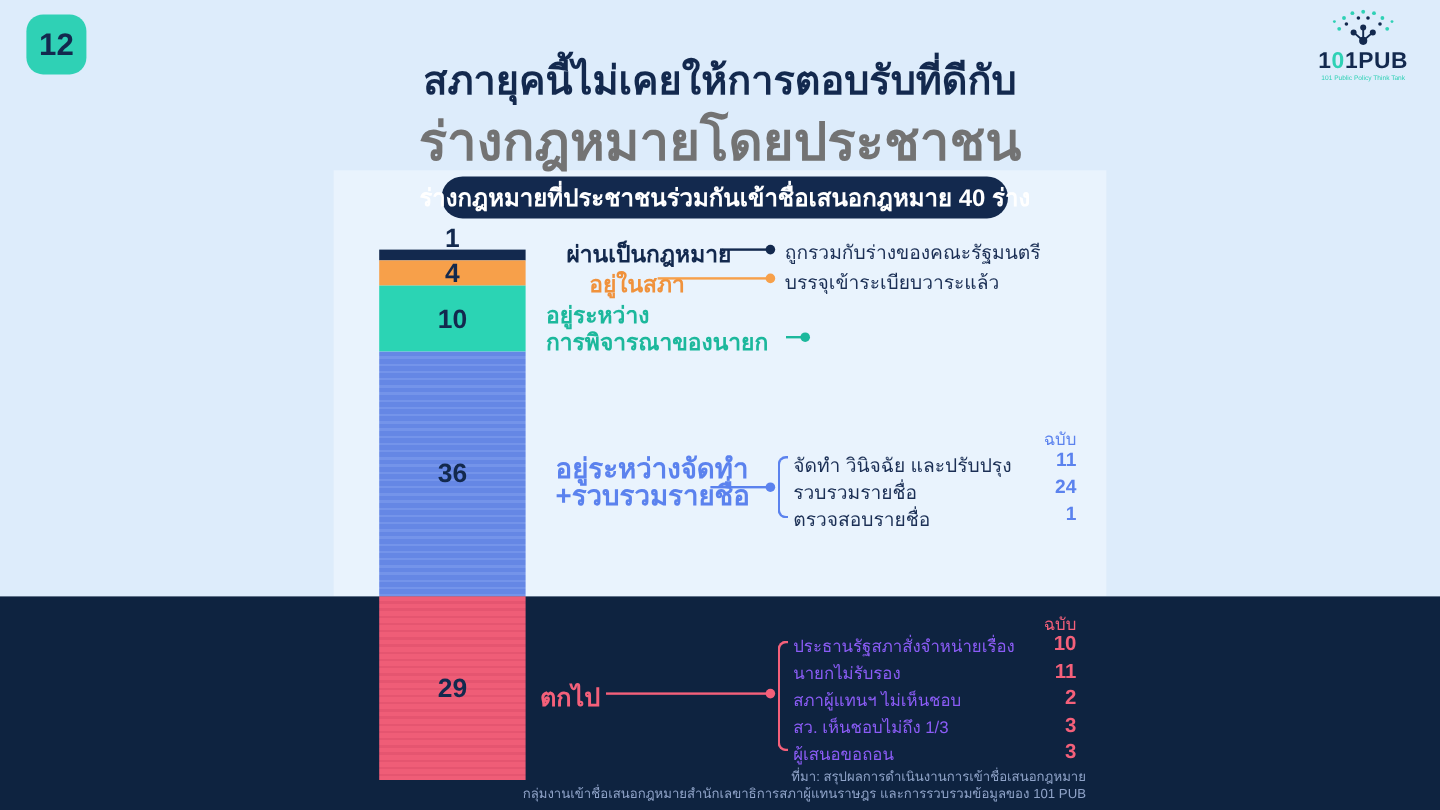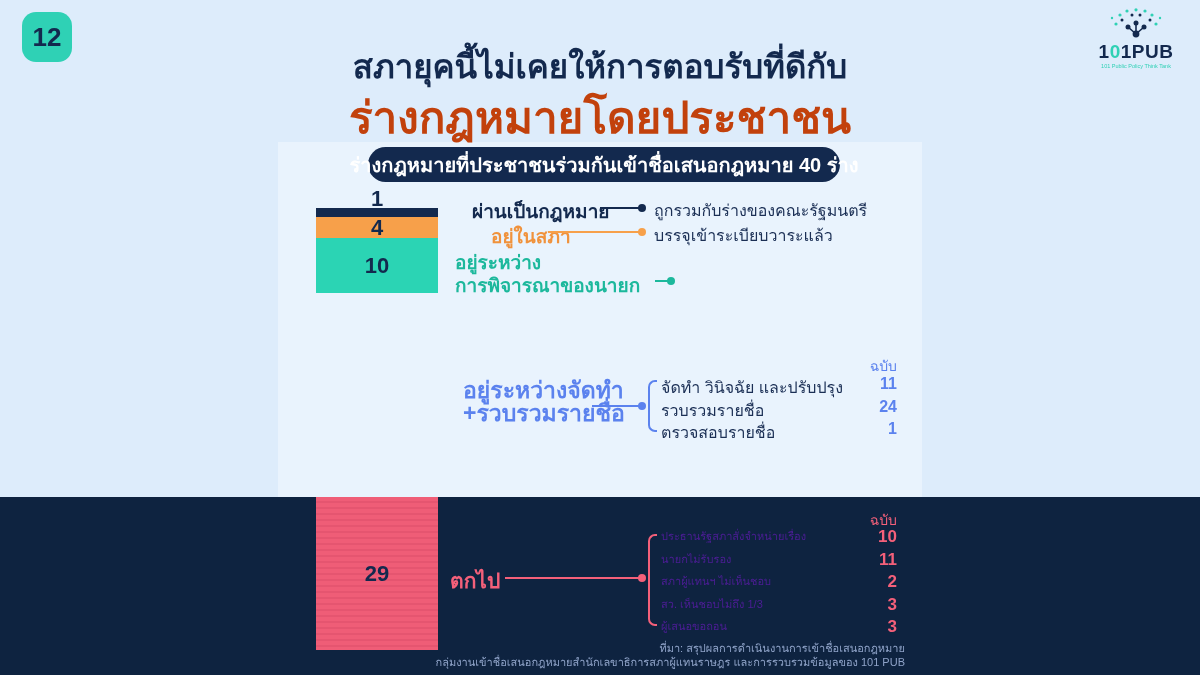--- a/index.html
+++ b/index.html
@@ -22,7 +22,7 @@
   .title1 { position:absolute; left:0; top:40px; width:1200px; text-align:center;
     color:#13294e; font-size:33px; font-weight:bold; }
   .title2 { position:absolute; left:0; top:82px; width:1200px; text-align:center;
-    color:#c2410c; font-size:44px; font-weight:bold; }
+    color:#737373; font-size:44px; font-weight:bold; }
 
   .logo { position:absolute; top:8px; right:14px; width:100px; text-align:center; }
   .logo svg { display:block; margin:0 auto; }

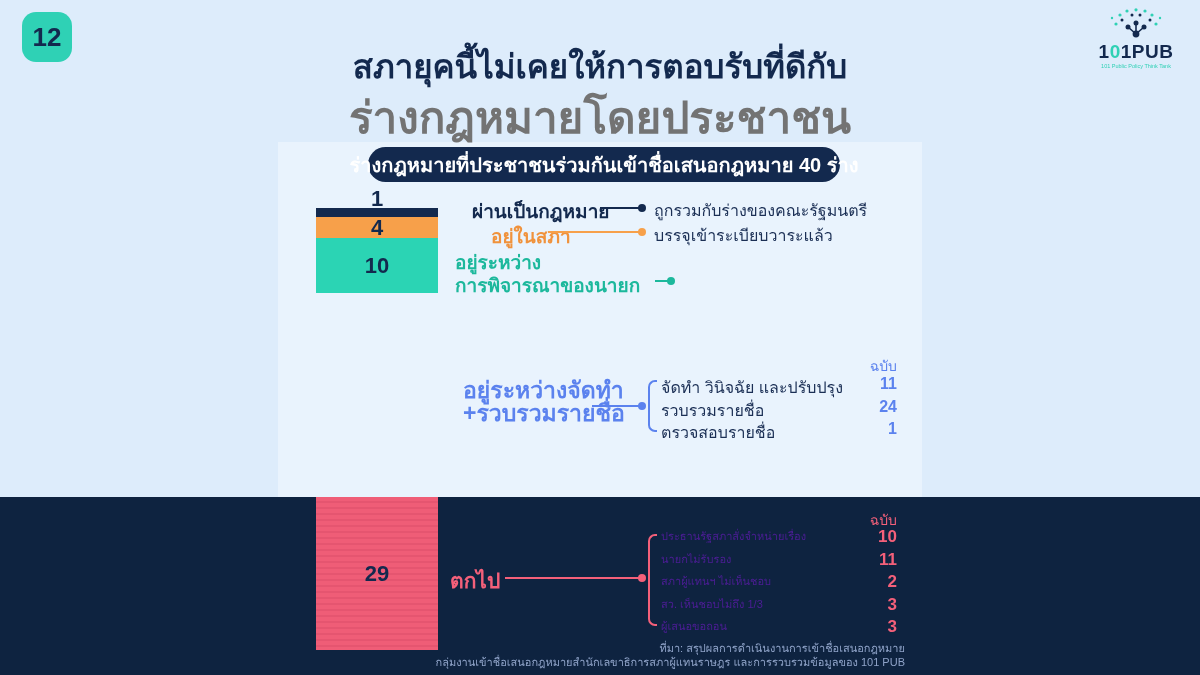--- a/index.html
+++ b/index.html
@@ -131,6 +131,9 @@
   <div class="bar-seg seg-teal">
       <span>10</span>
     </div>
+  <div class="bar-seg seg-blue">
+      <span>36</span>
+    </div>
   <div class="bar-seg seg-pink">
       <span>29</span>
     </div>

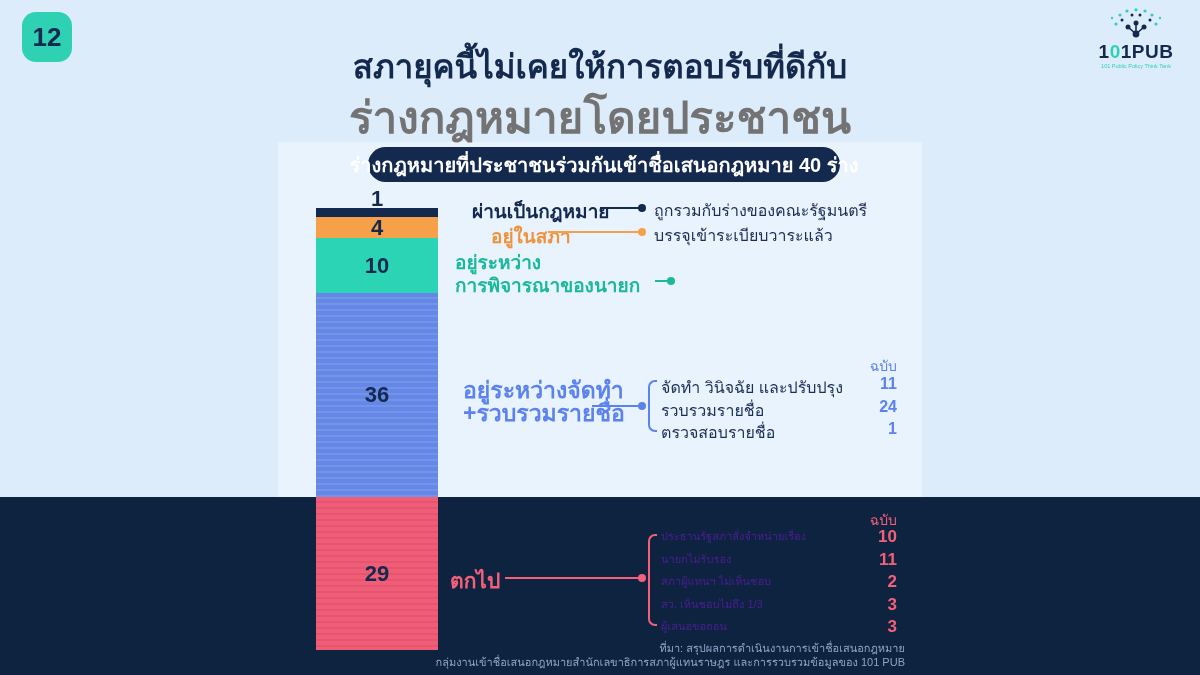--- a/index.html
+++ b/index.html
@@ -57,7 +57,7 @@
   .lbl-pink { color:#f4607a; font-size:21px; }
 
   .note { position:absolute; color:#1b2f55; font-size:16px; white-space:nowrap; }
-  .note-light { color:#4c1d95; font-size:11px; }
+  .note-light { color:#8b5cf6; font-size:14px; }
 
   .conn { position:absolute; height:2px; }
   .dot { position:absolute; width:8px; height:8px; border-radius:50%; }

